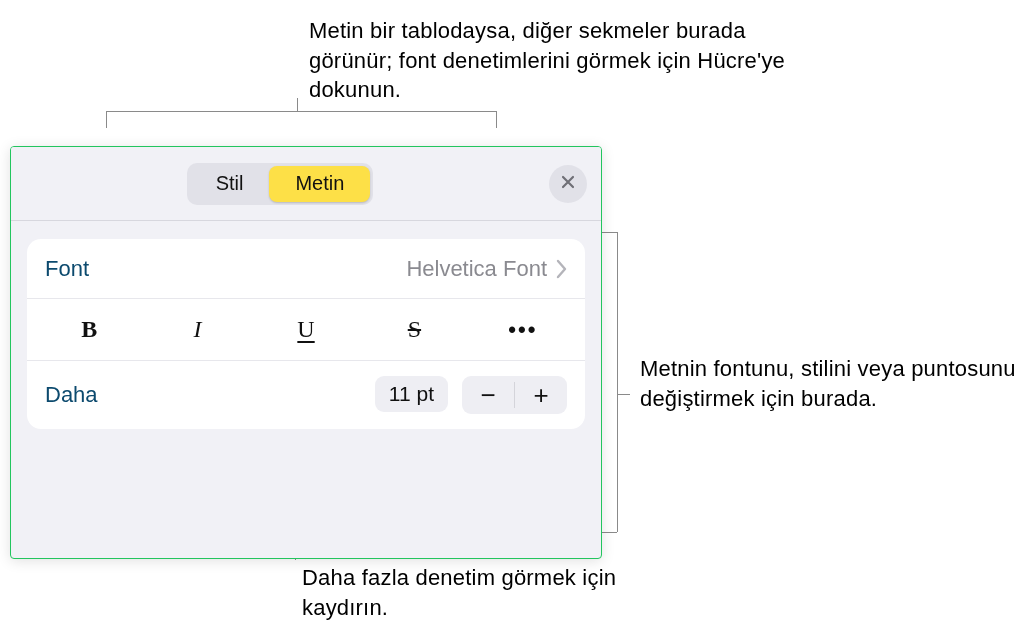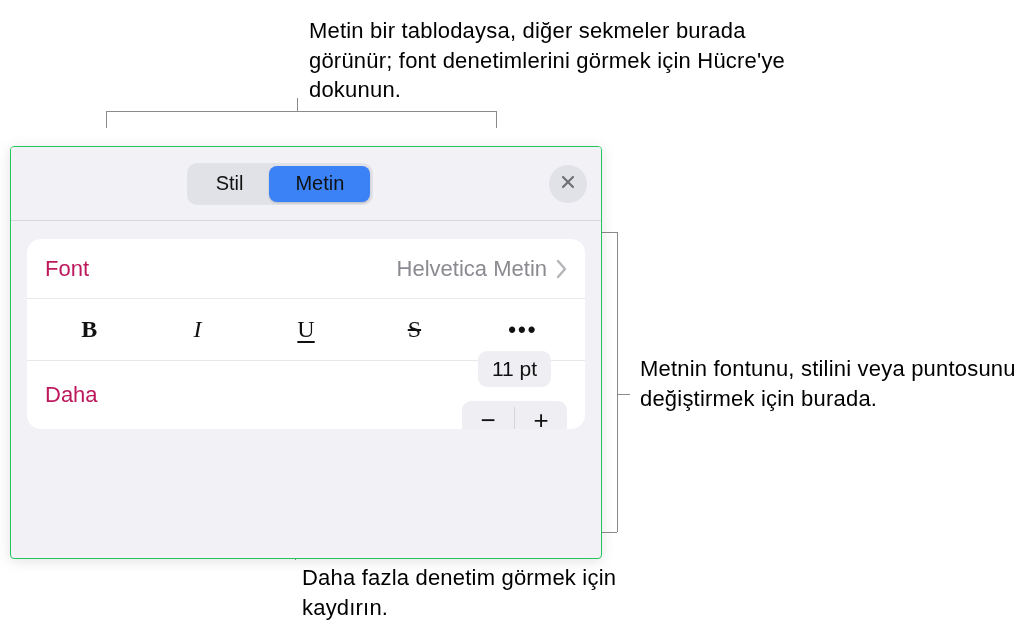--- a/index.html
+++ b/index.html
@@ -97,7 +97,7 @@
     }
 
     .seg-item.active {
-      background: #3b82f6;
+      background: #fde047;
       box-shadow: 0 1px 2px rgba(0,0,0,0.18);
       font-weight: 500;
     }

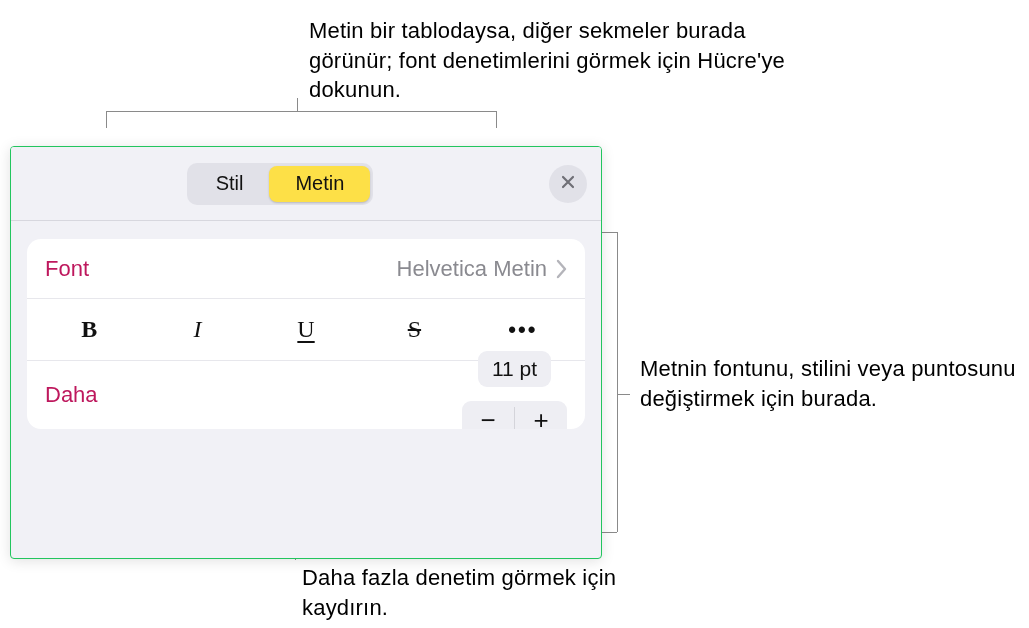--- a/index.html
+++ b/index.html
@@ -138,7 +138,7 @@
     .row-label {
       flex: 1;
       font-size: 22px;
-      color: #be185d;
+      color: #0c4a6e;
     }
 
     .row-value {

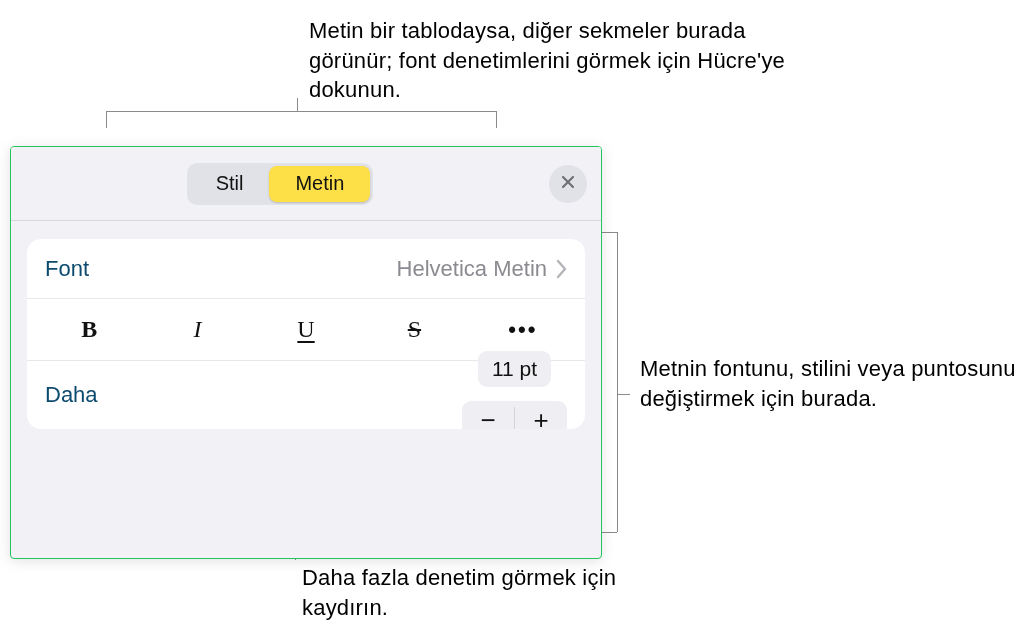--- a/index.html
+++ b/index.html
@@ -270,7 +270,7 @@
 
       <div class="row">
         <div class="row-label">Font</div>
-        <div class="row-value">Helvetica Metin</div>
+        <div class="row-value">Helvetica Font</div>
         <span class="chevron">
           <svg viewBox="0 0 12 20">
               <path d="M3 2 L10 10 L3 18" stroke="#b4b4ba" stroke-width="2.4" fill="none" stroke-linecap="round" stroke-linejoin="round"></path>

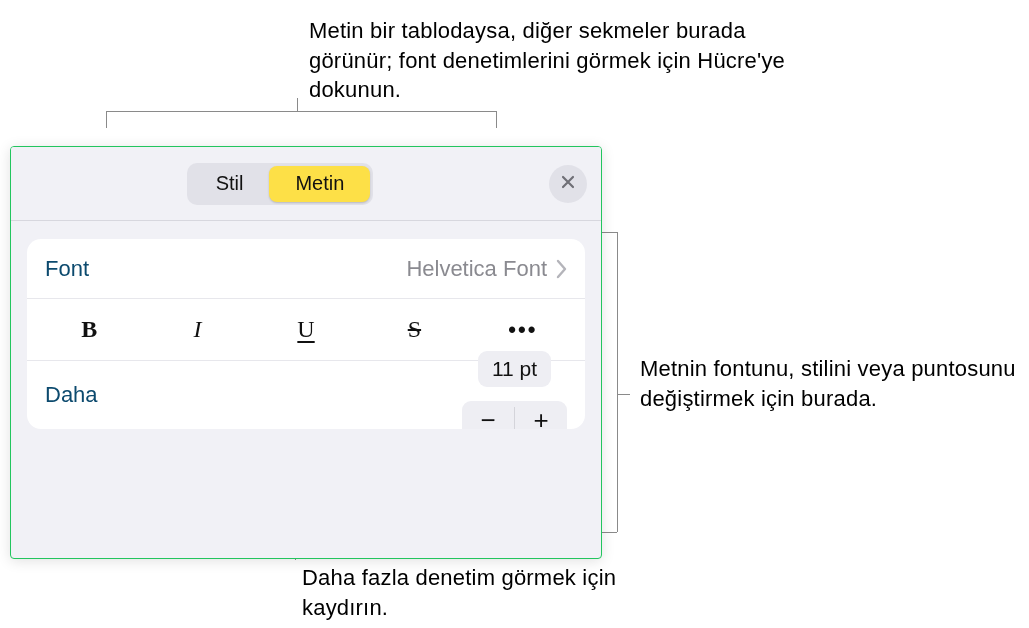--- a/index.html
+++ b/index.html
@@ -182,9 +182,8 @@
 
     .size-controls {
       display: flex;
-      align-items: center;
+      align-items: flex-start;
       gap: 14px;
-      flex-direction: column;
     }
 
     .size-value-box {

